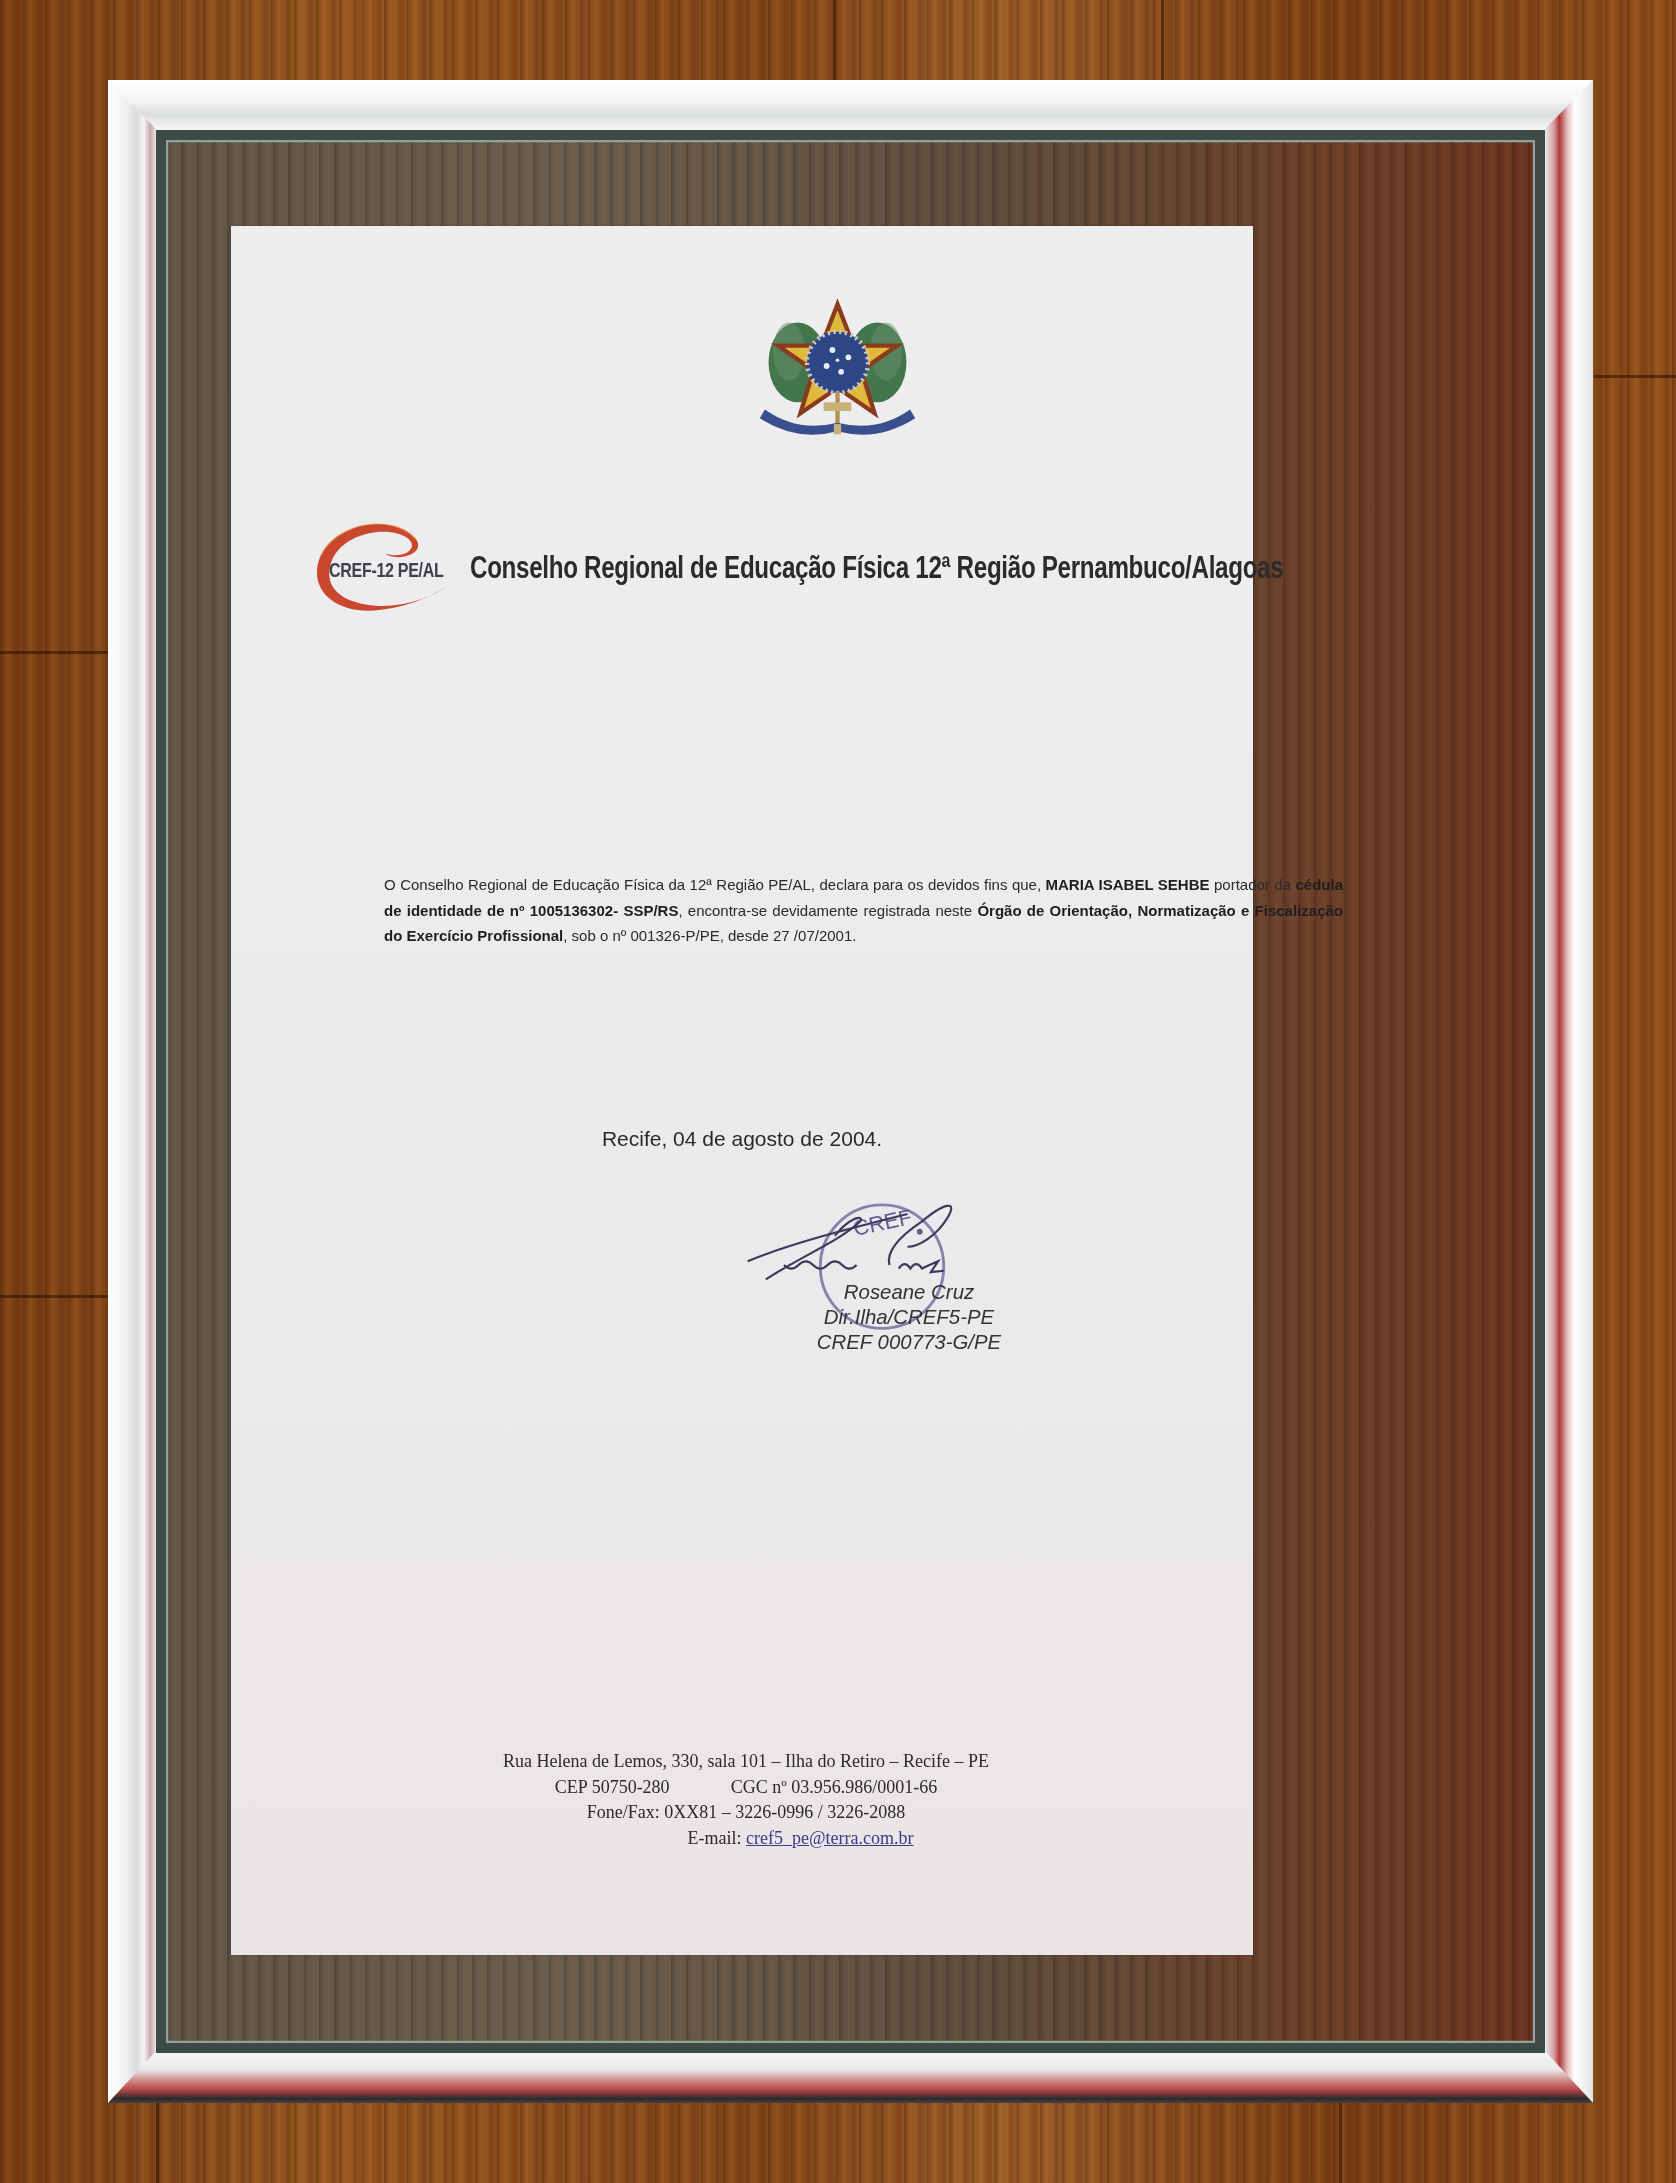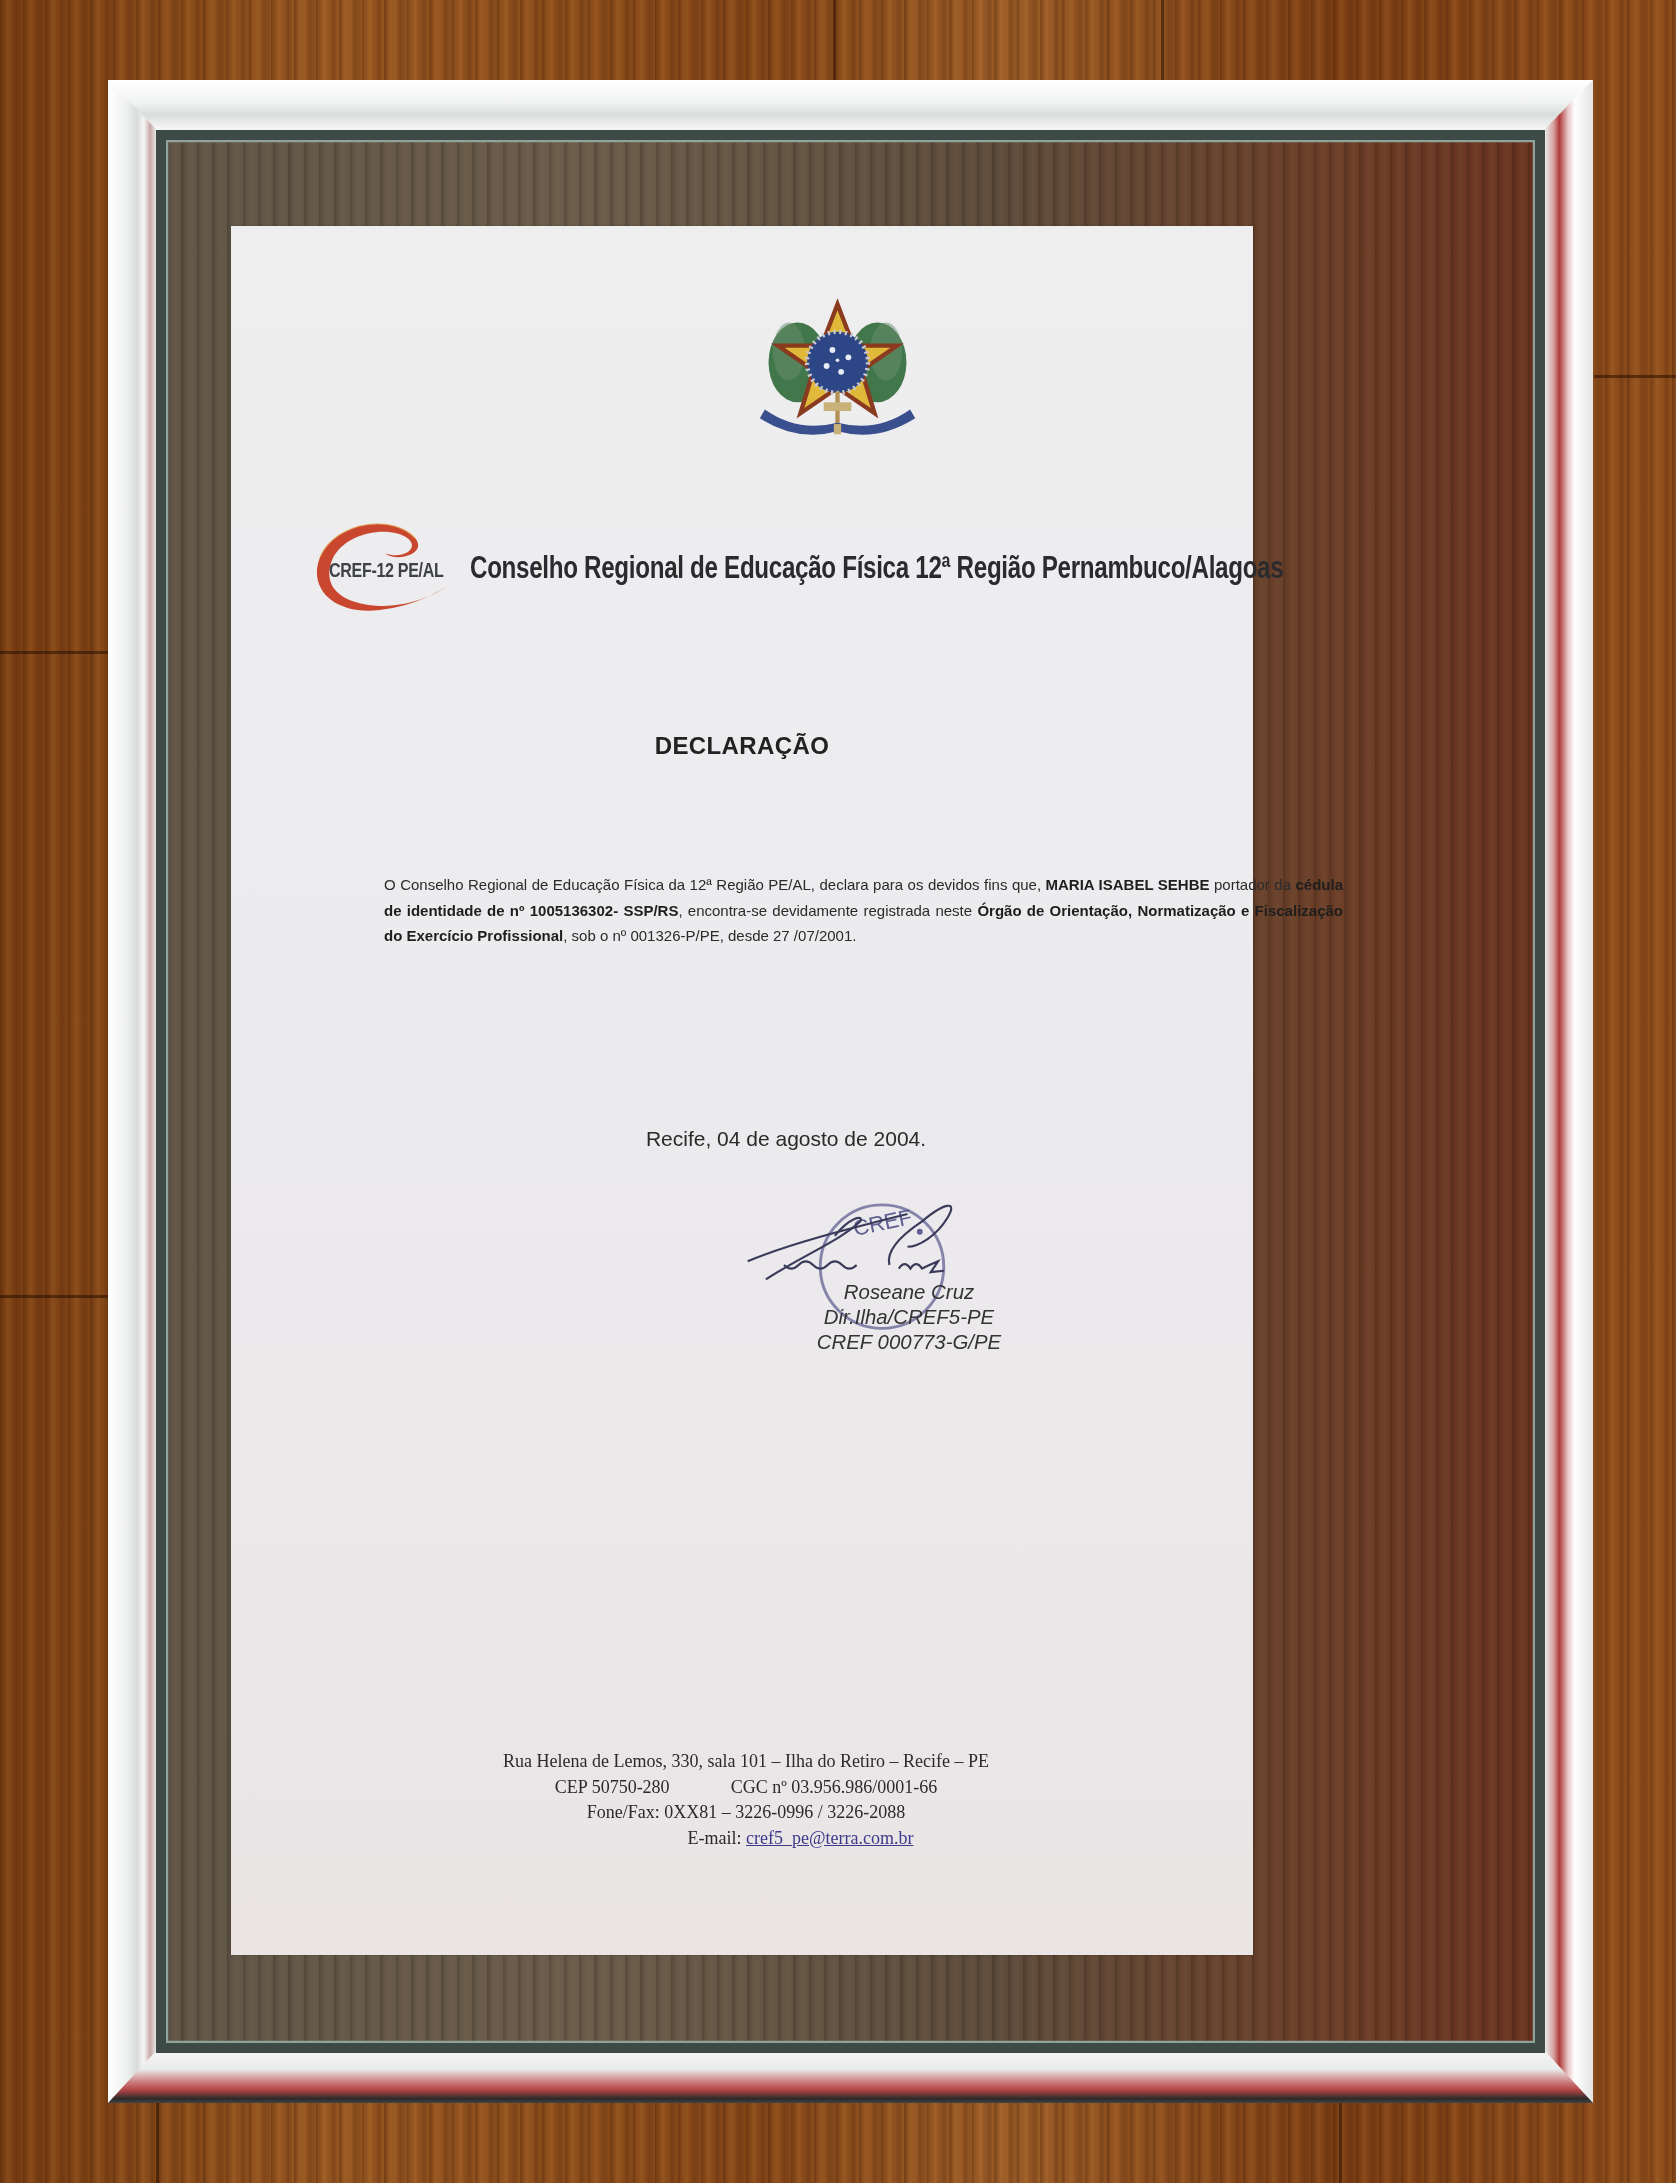--- a/index.html
+++ b/index.html
@@ -190,7 +190,6 @@
     <div class="org-name">Conselho Regional de Educação Física 12ª Região Pernambuco/Alagoas</div>
   </div>
 
-  <div class="title">DECLARAÇÃO</div>
 
   <div class="body-text">
     <span>O Conselho Regional de Educação Física da 12ª Região PE/AL, declara para os devidos fins que, </span><b>MARIA ISABEL SEHBE</b><span> portador da </span><b>cédula de identidade de nº 1005136302- SSP/RS</b><span>, encontra-se devidamente registrada neste </span><b>Órgão de Orientação, Normatização e Fiscalização do Exercício Profissional</b><span>, sob o nº 001326-P/PE, desde 27 /07/2001.</span>

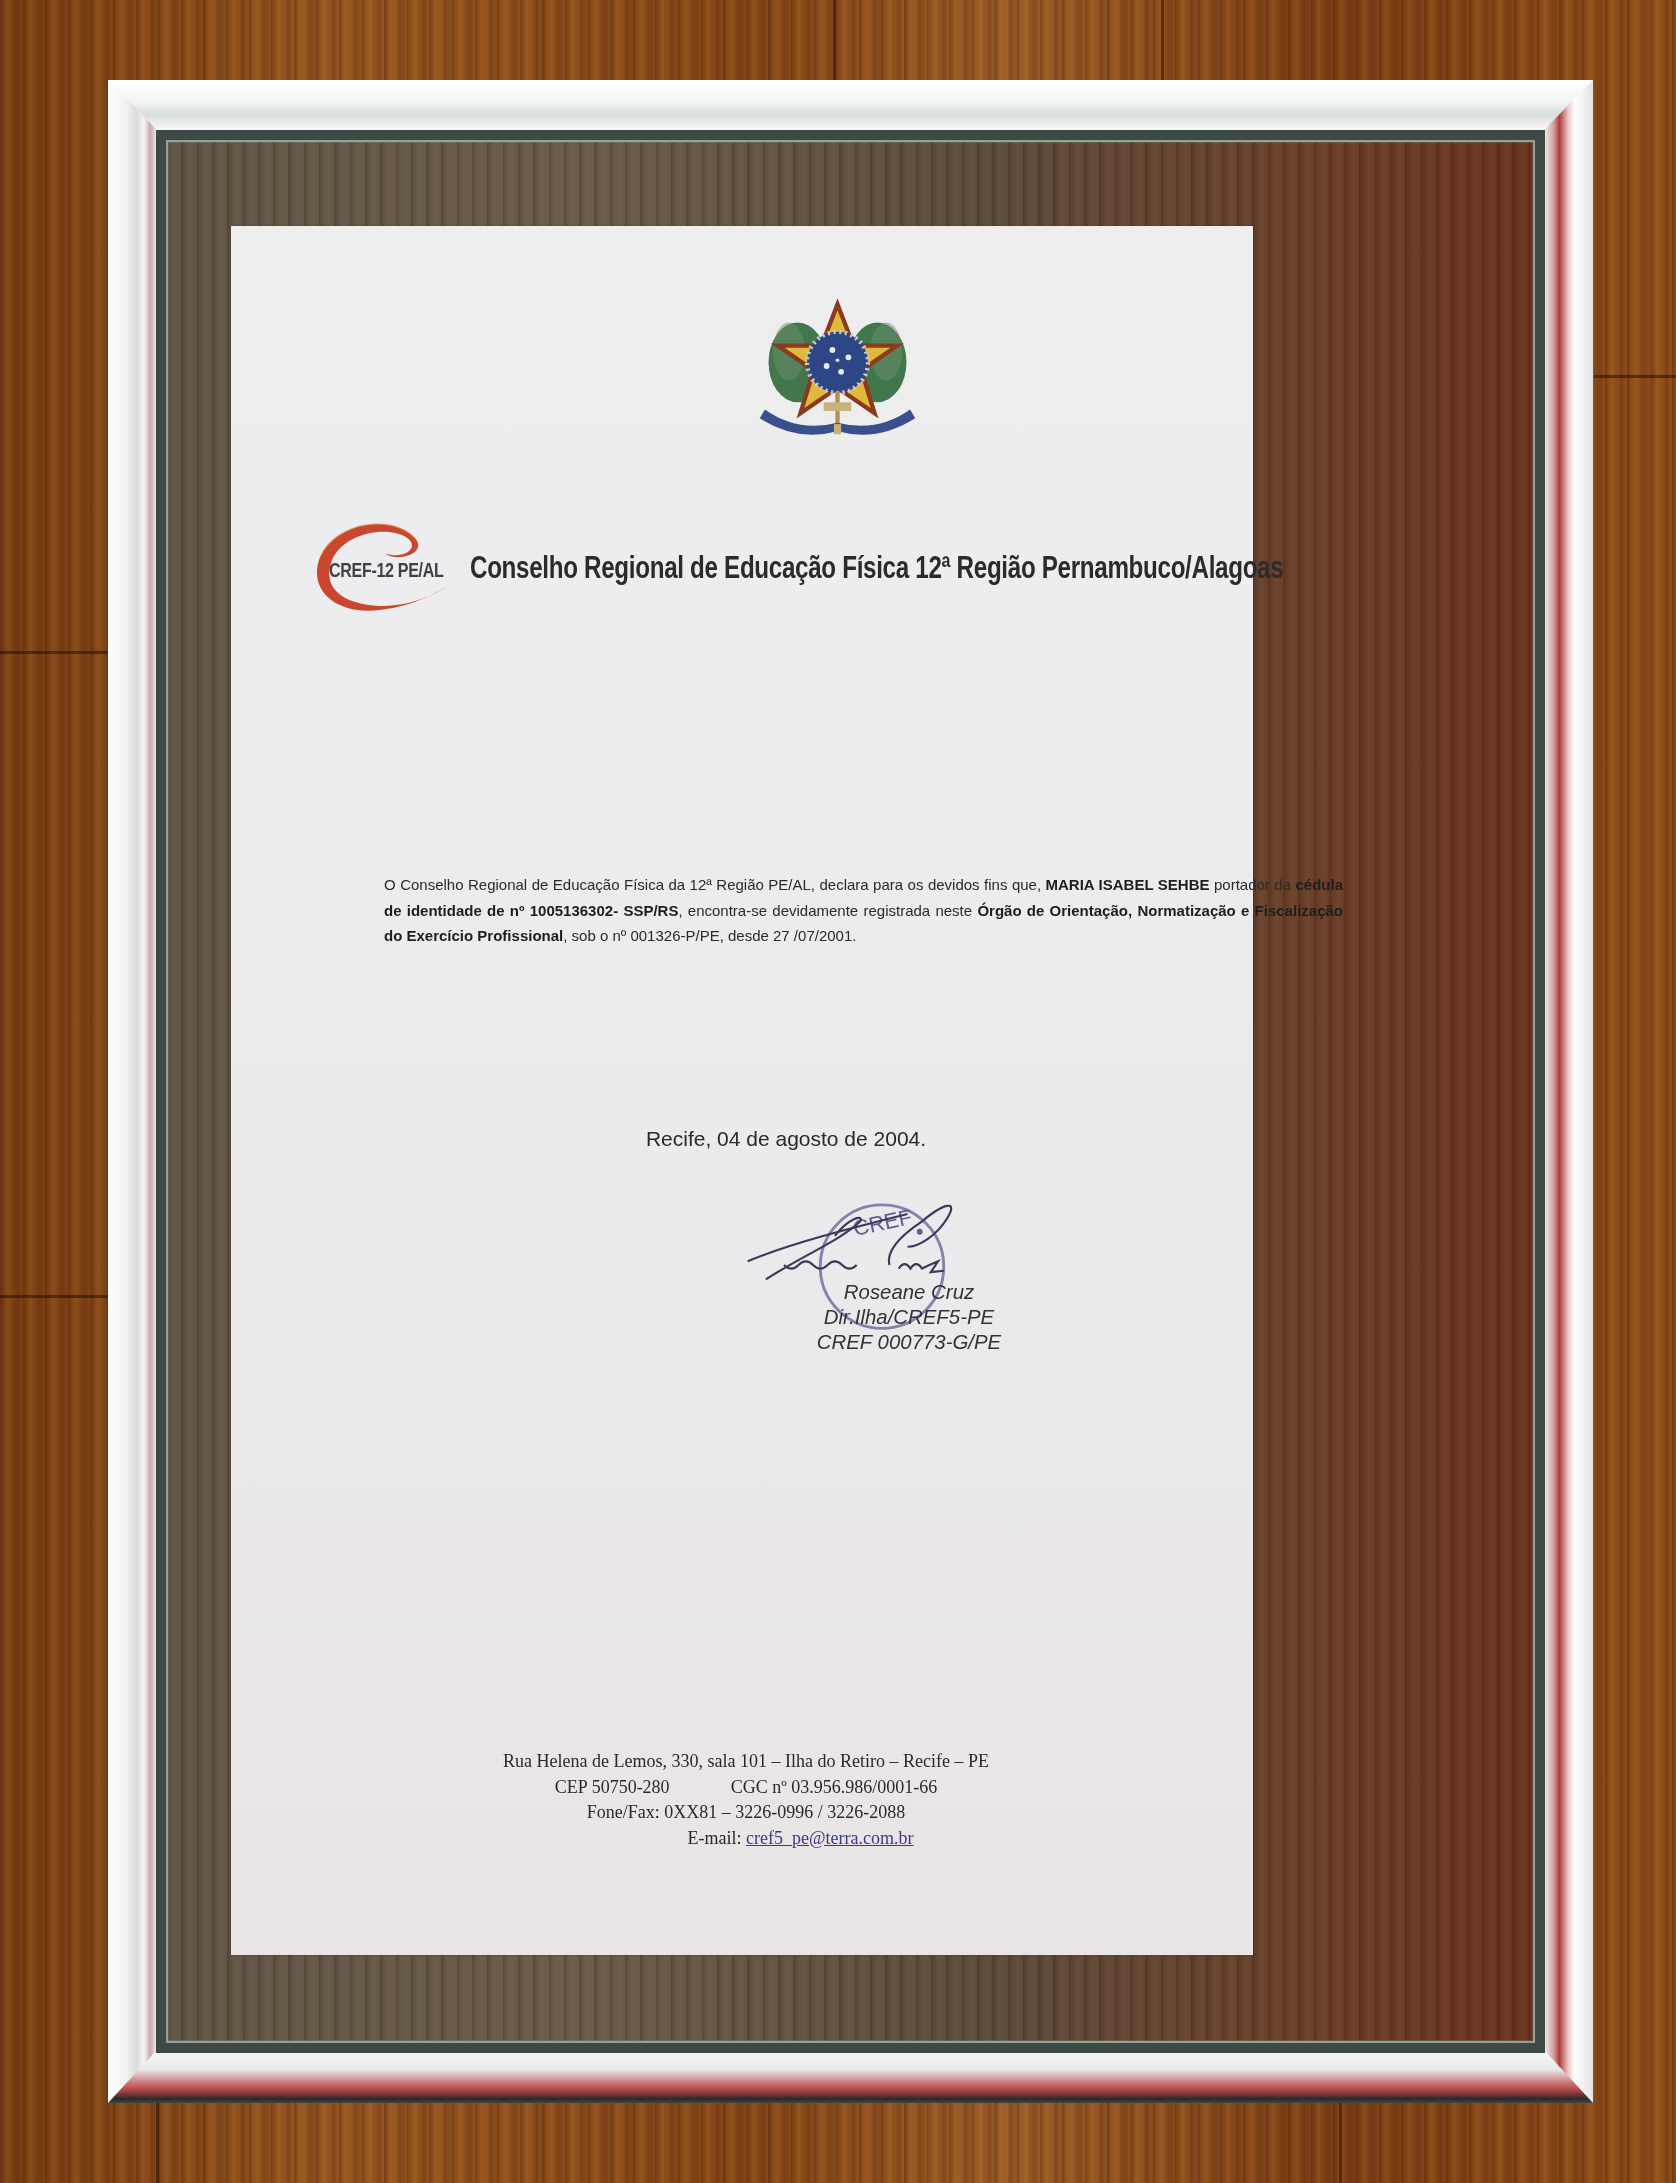--- a/index.html
+++ b/index.html
@@ -105,7 +105,7 @@
 
     .date {
       position: absolute; left: 0; width: 100%; top: 901px;
-      text-align: center; font-size: 21px; color: #2a2a2a; margin-left: 44px;
+      text-align: center; font-size: 21px; color: #2a2a2a;
     }
 
     .signature-block {

